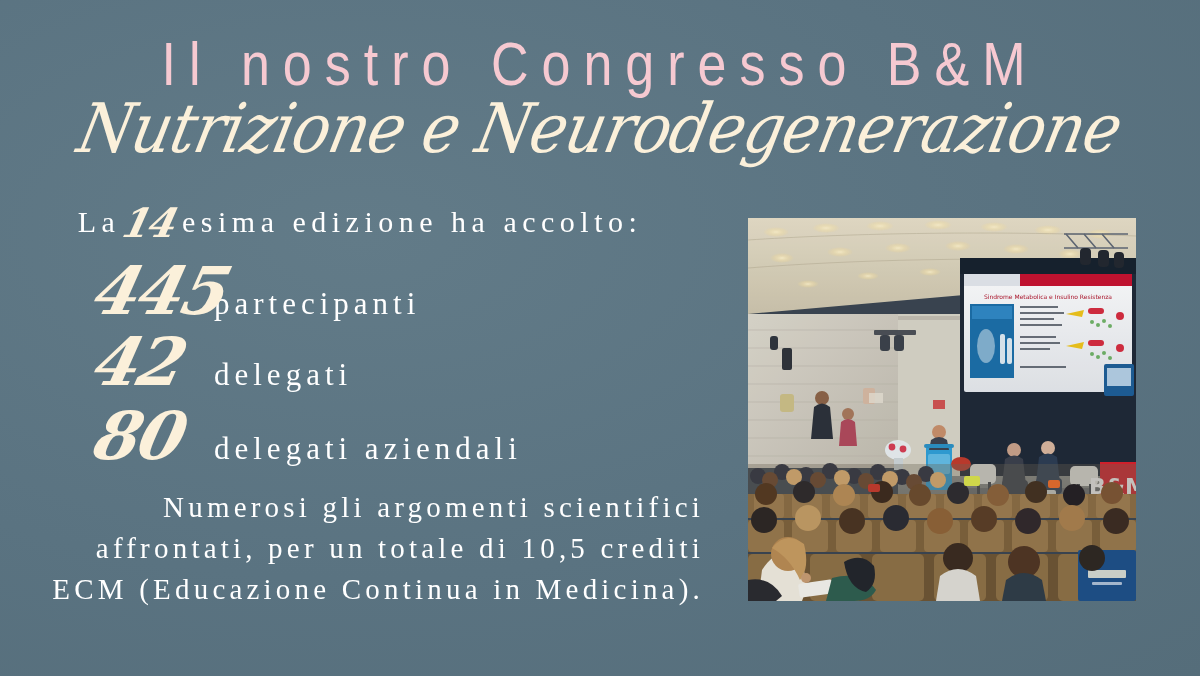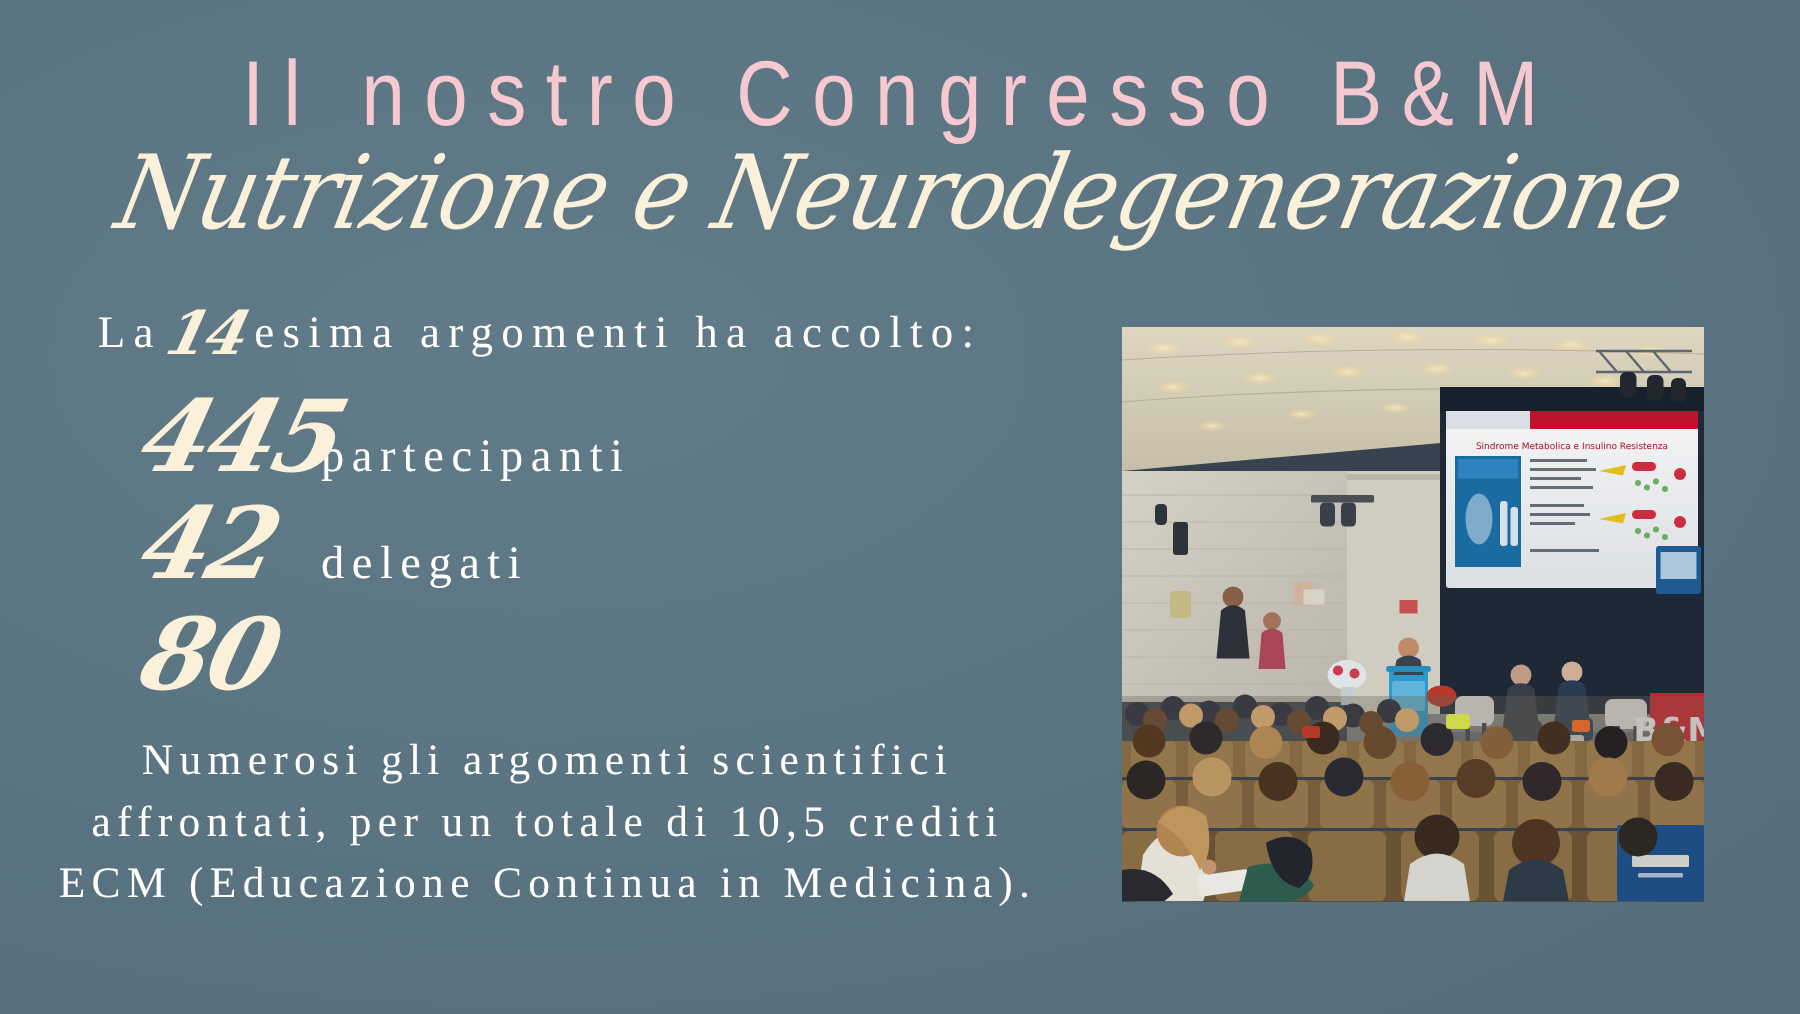--- a/index.html
+++ b/index.html
@@ -127,7 +127,7 @@
   <div class="left-col">
 
     <div class="lead-line">
-      <span>La</span><span class="num">14</span><span>esima argomenti ha accolto:</span>
+      <span>La</span><span class="num">14</span><span>esima edizione ha accolto:</span>
     </div>
 
     <div class="stats">

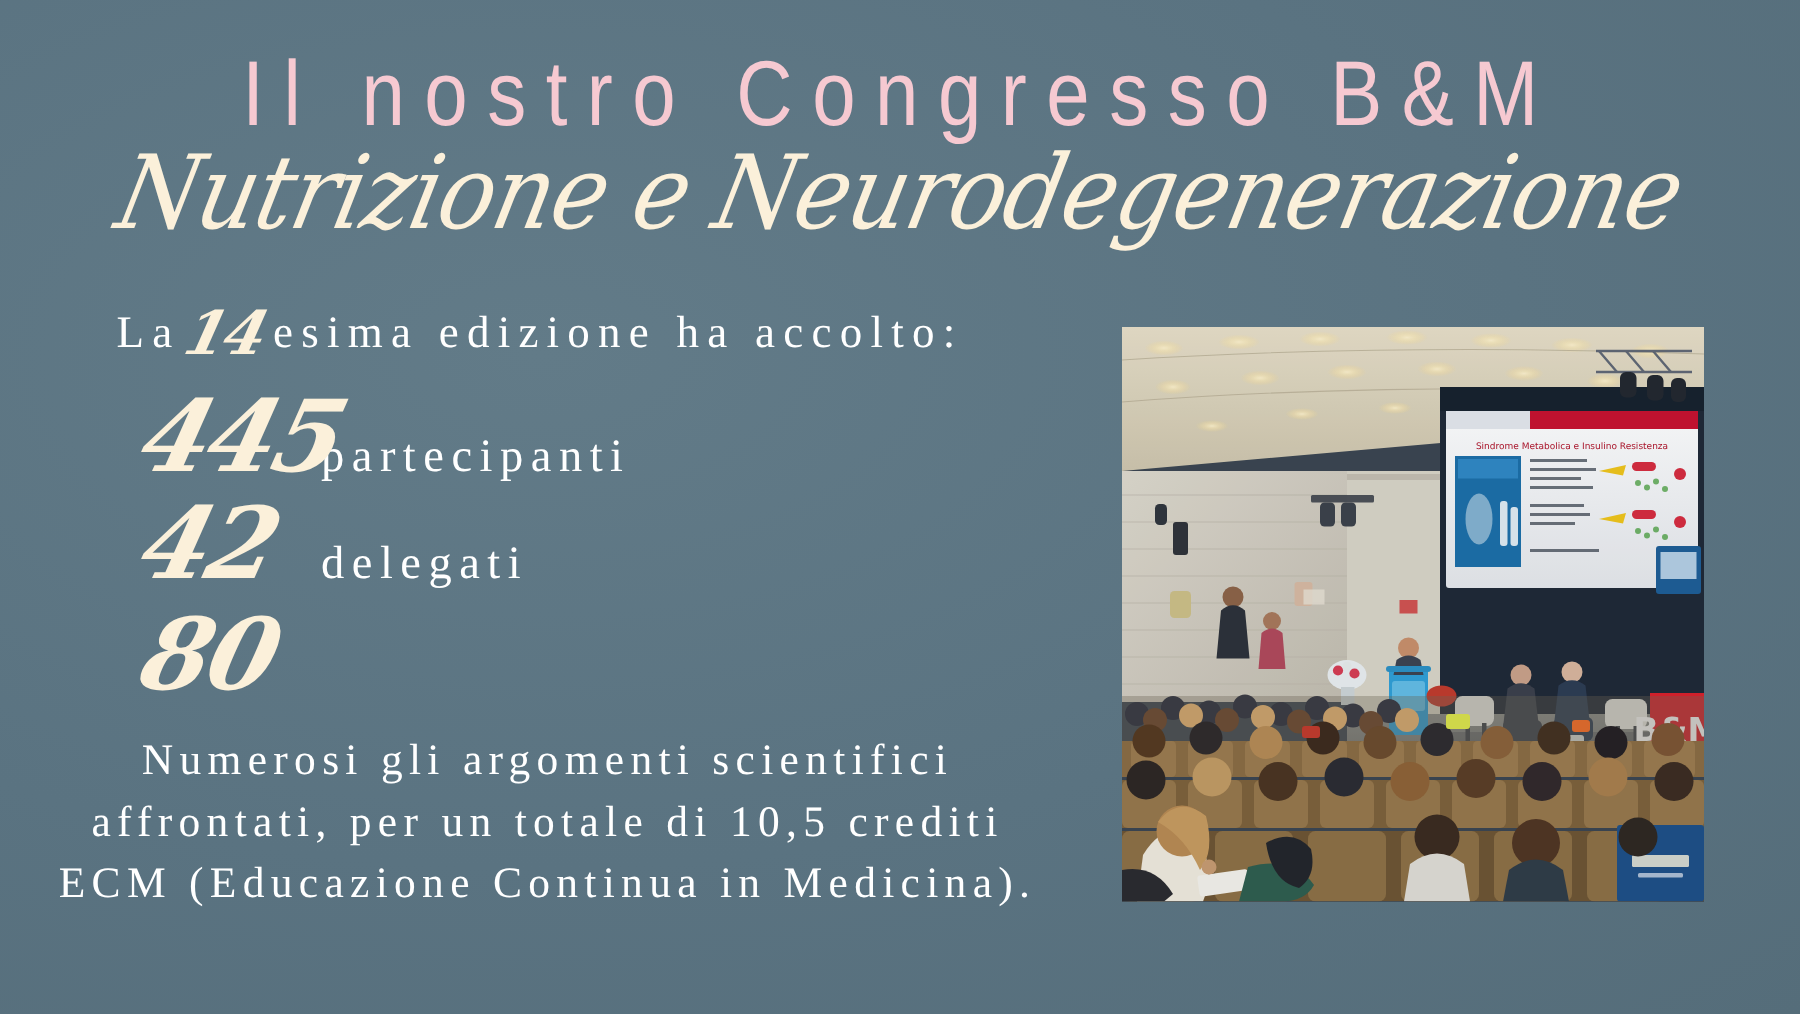--- a/index.html
+++ b/index.html
@@ -144,6 +144,7 @@
 
       <div class="stat-row r3">
         <span class="num">80</span>
+        <span class="stat-label">delegati aziendali</span>
       </div>
 
     </div>

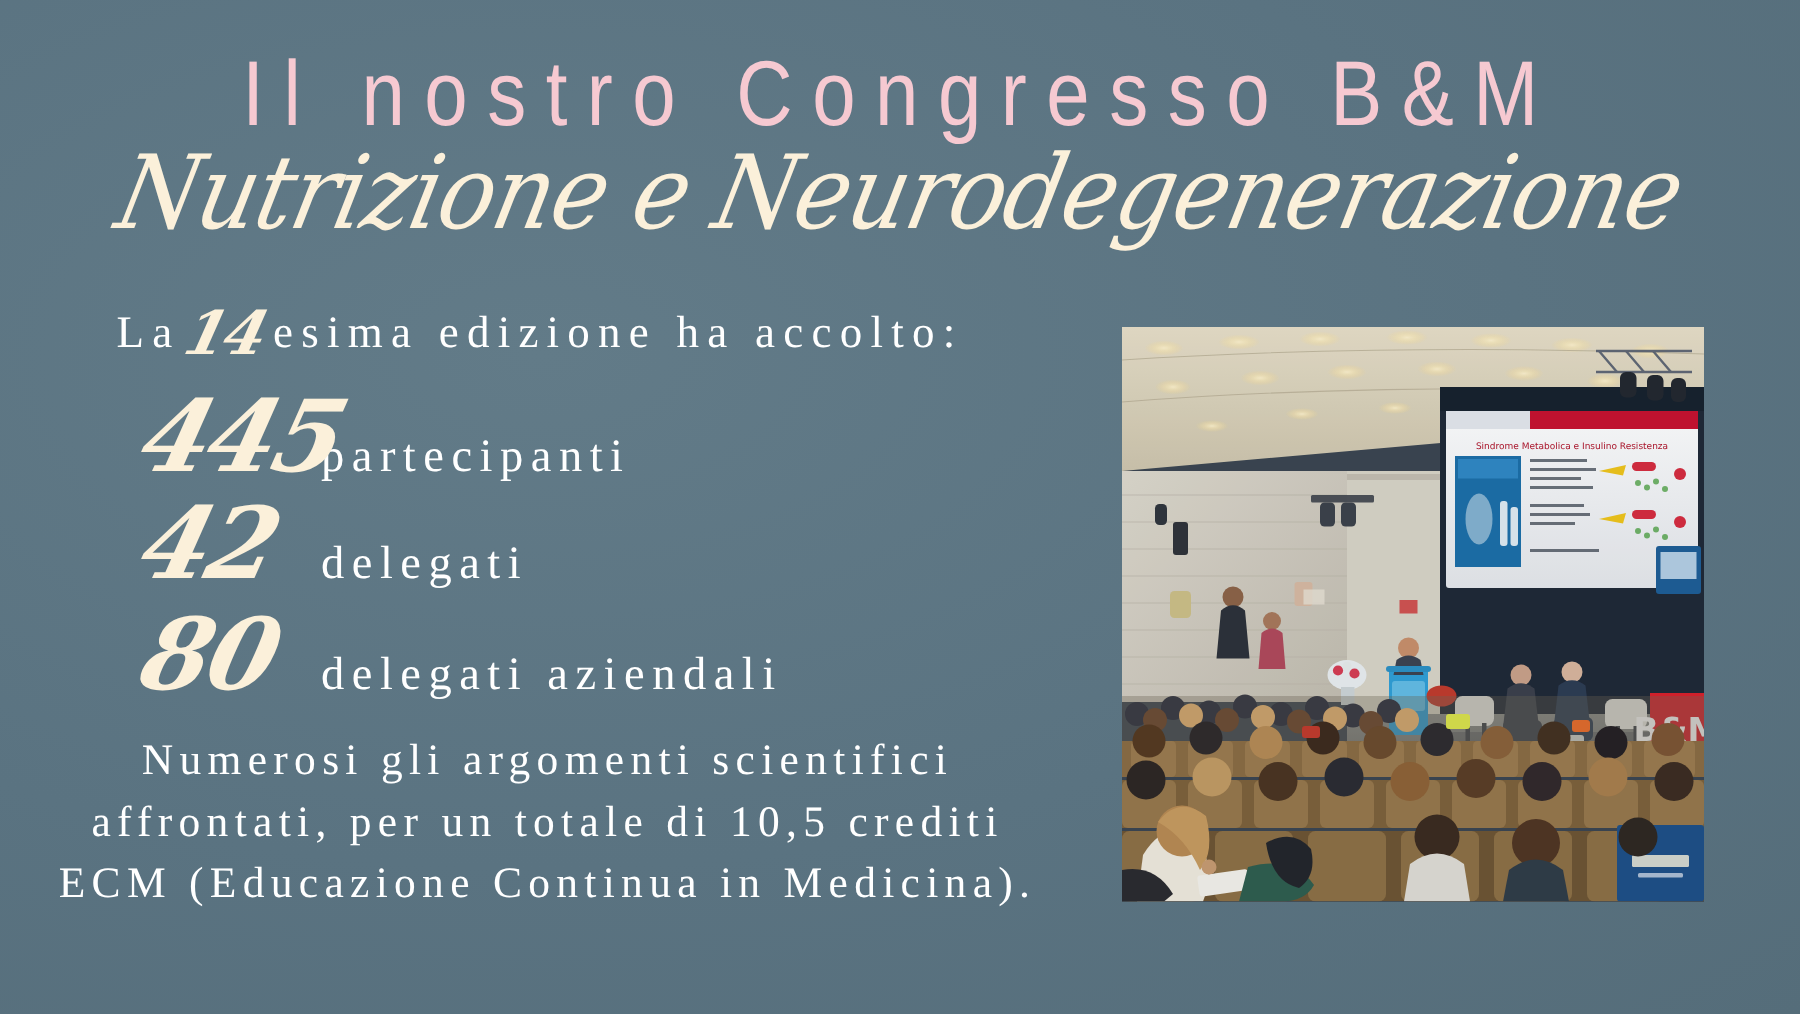--- a/index.html
+++ b/index.html
@@ -97,7 +97,7 @@
 
   .paragraph {
     margin-top:16px;
-    text-align:center;
+    text-align:right;
     font-size:29px;
     line-height:1.42;
     letter-spacing:4.2px;

